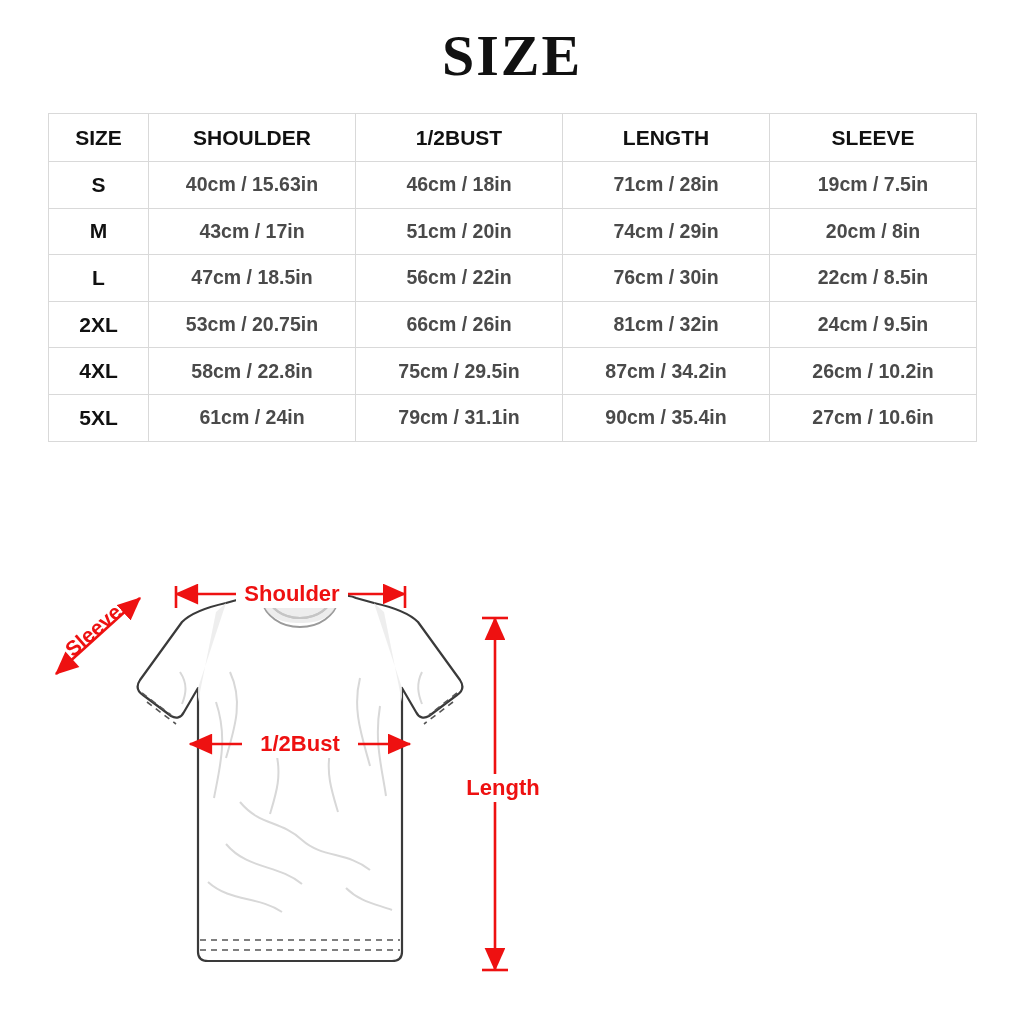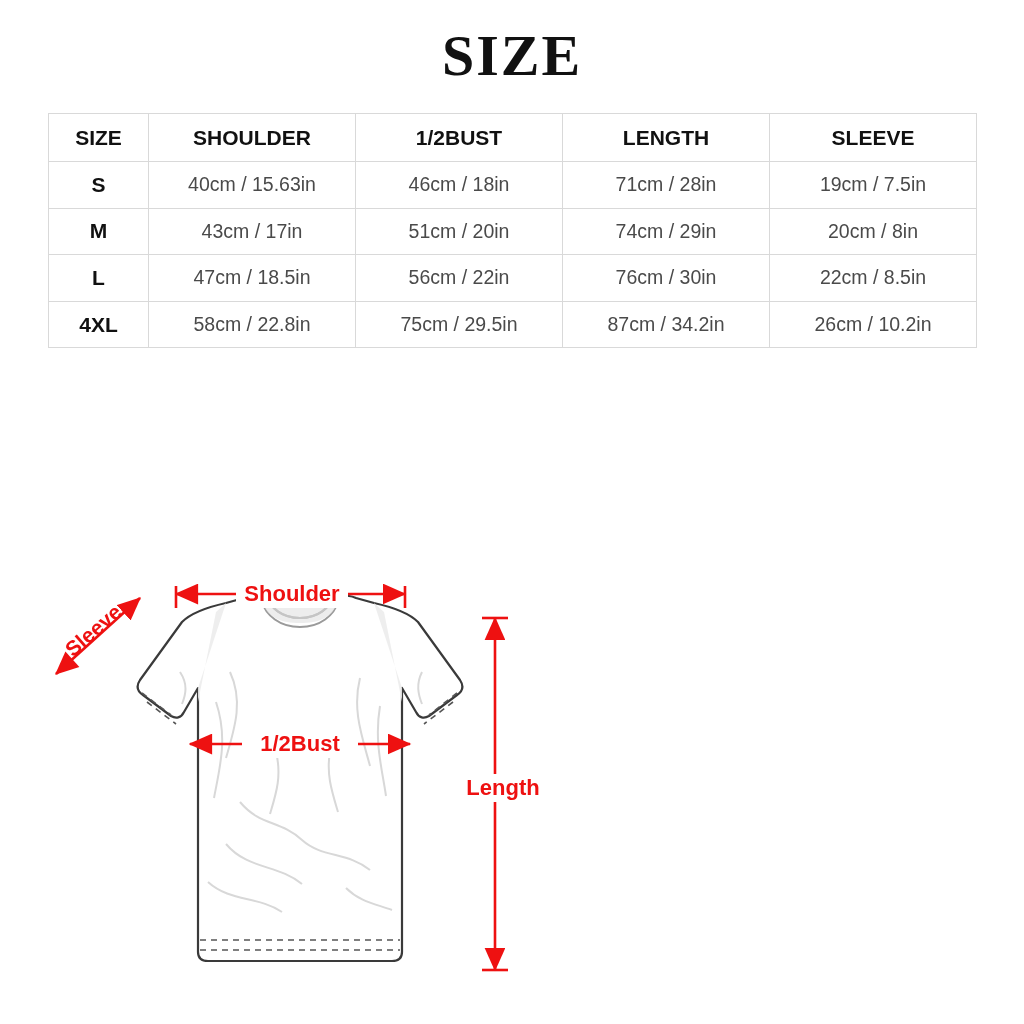--- a/index.html
+++ b/index.html
@@ -74,7 +74,7 @@
   }
   table.size-table tbody td.val {
     font-size: 19.5px;
-    font-weight: normal;
+    font-weight: bold;
     color: #4a4a4a;
   }
 

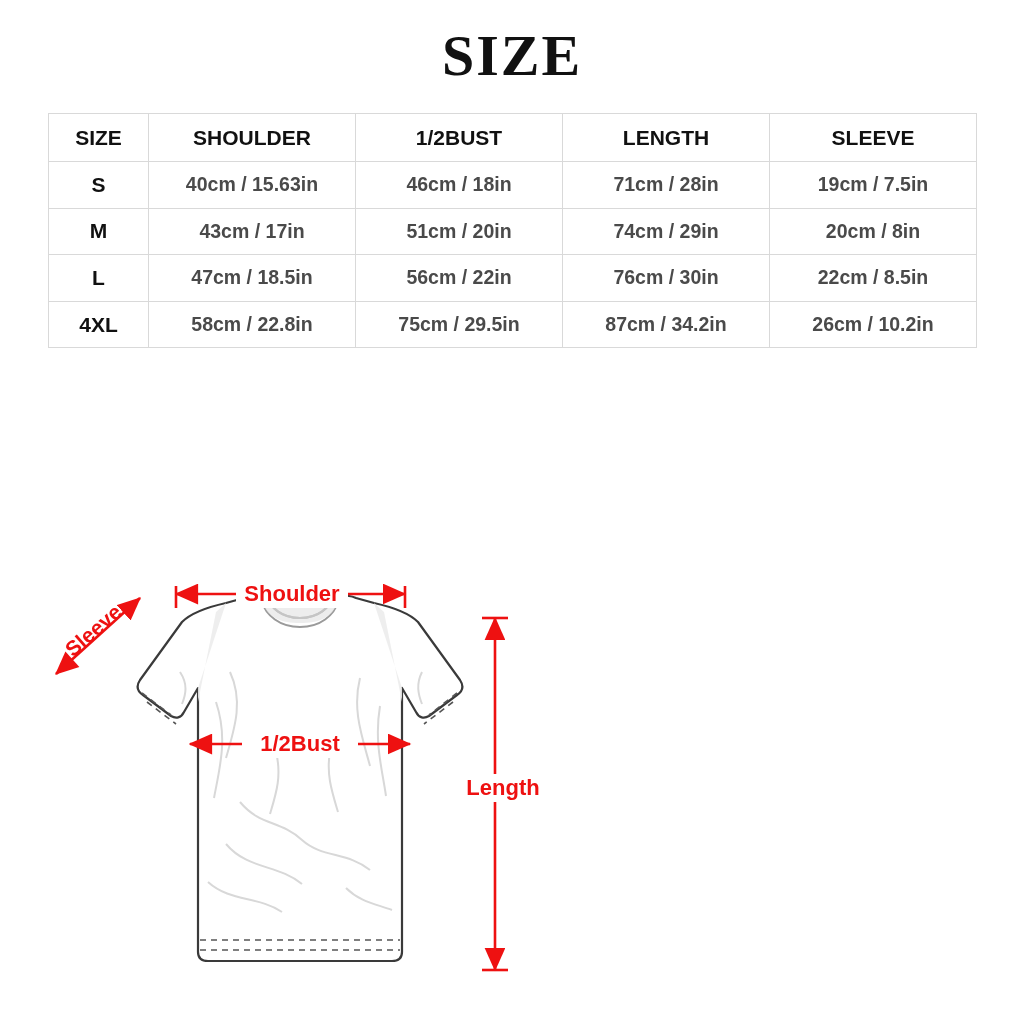--- a/index.html
+++ b/index.html
@@ -149,6 +149,13 @@
           <td class="val">56cm / 22in</td>
           <td class="val">76cm / 30in</td>
           <td class="val">22cm / 8.5in</td>
+        </tr>
+        <tr>
+          <td class="size-cell">2XL</td>
+          <td class="val">53cm / 20.75in</td>
+          <td class="val">66cm / 26in</td>
+          <td class="val">81cm / 32in</td>
+          <td class="val">24cm / 9.5in</td>
         </tr>
         <tr>
           <td class="size-cell">4XL</td>

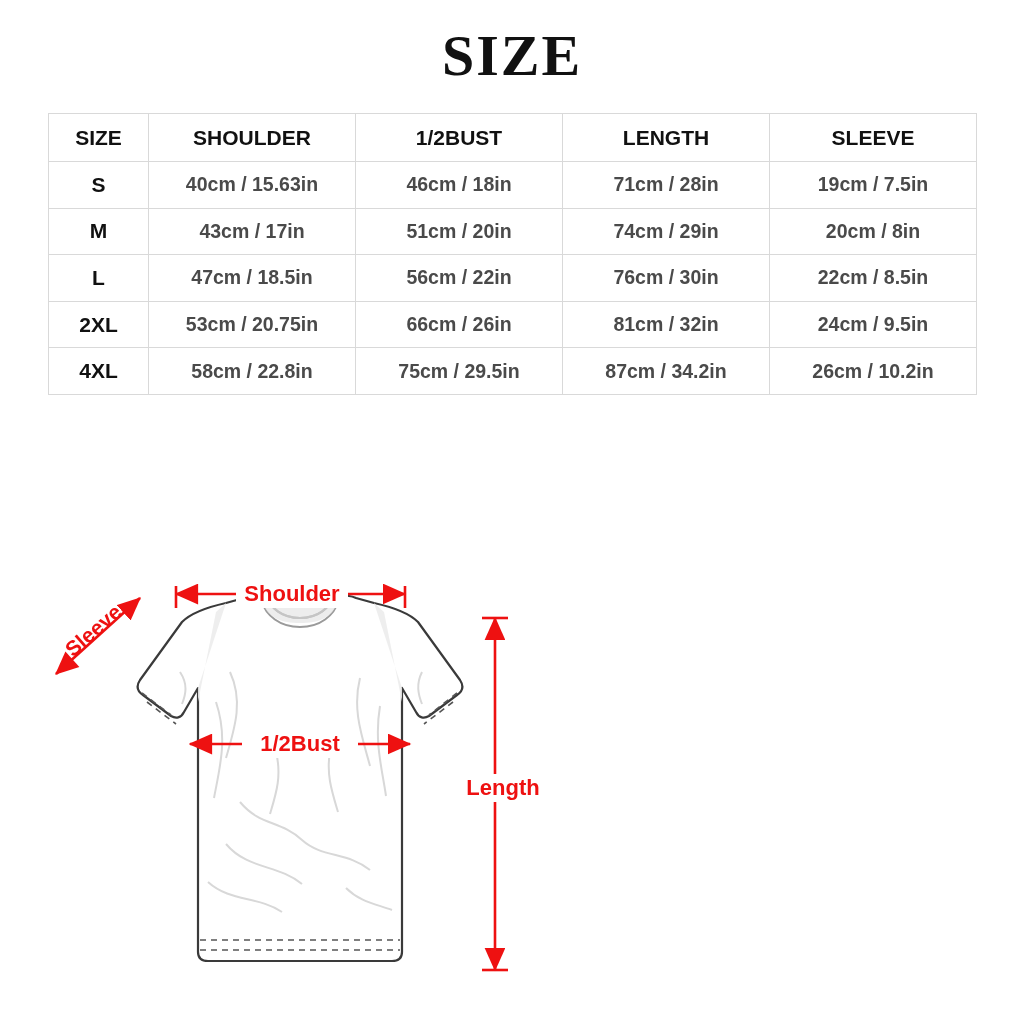--- a/index.html
+++ b/index.html
@@ -163,6 +163,13 @@
           <td class="val">75cm / 29.5in</td>
           <td class="val">87cm / 34.2in</td>
           <td class="val">26cm / 10.2in</td>
+        </tr>
+        <tr>
+          <td class="size-cell">5XL</td>
+          <td class="val">61cm / 24in</td>
+          <td class="val">79cm / 31.1in</td>
+          <td class="val">90cm / 35.4in</td>
+          <td class="val">27cm / 10.6in</td>
         </tr>
       </tbody>
     </table>

